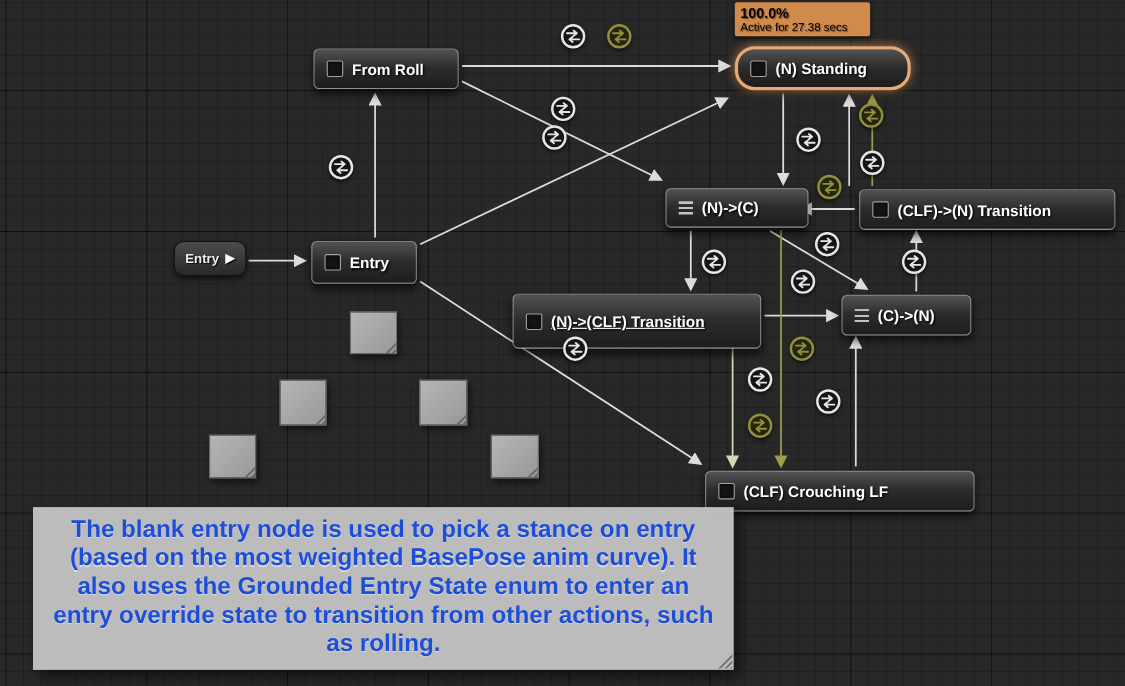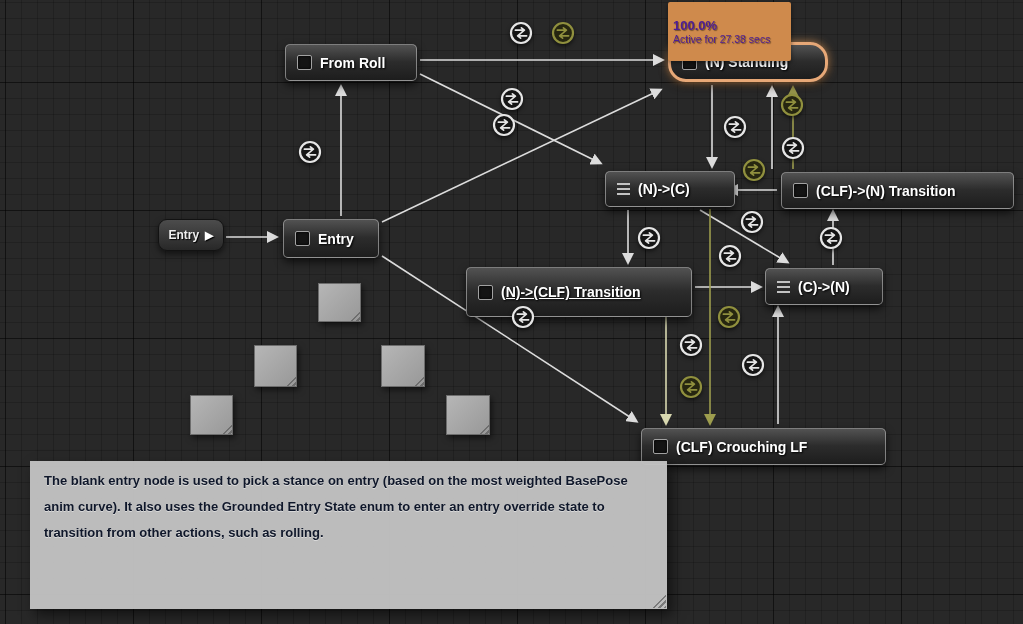--- a/index.html
+++ b/index.html
@@ -64,8 +64,8 @@
   .entry-marker .play{font-size:11px;color:#ffffff;line-height:1;}
 
   .active-tooltip{
-    position:absolute;z-index:6;box-sizing:border-box;padding:16px 5px;border-radius:2px;
-    background:#cf8a4c;box-shadow:0 2px 5px rgba(0,0,0,0.5);white-space:nowrap;color:#4c1d95;
+    position:absolute;z-index:6;box-sizing:border-box;padding:2px 5px;border-radius:2px;
+    background:#cf8a4c;box-shadow:0 2px 5px rgba(0,0,0,0.5);white-space:nowrap;color:#000000;
   }
   .active-tooltip .pct{font-size:13px;font-weight:bold;line-height:15px;text-shadow:1px 1px 1px rgba(0,0,0,0.45);}
   .active-tooltip .dur{font-size:10.5px;line-height:12px;text-shadow:1px 1px 1px rgba(0,0,0,0.45);}

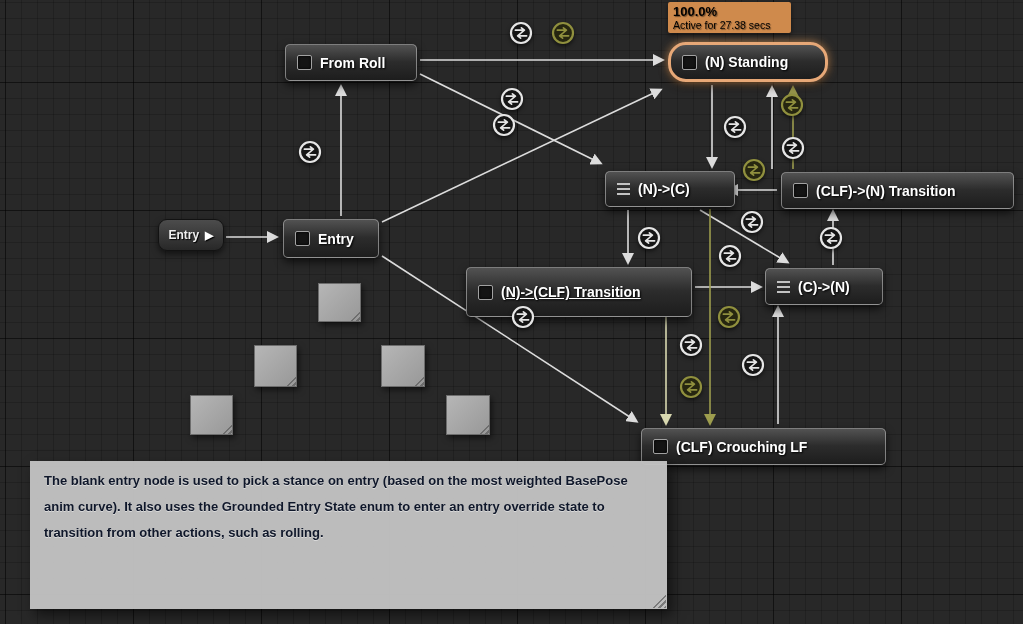--- a/index.html
+++ b/index.html
@@ -72,10 +72,11 @@
 
   .comment{
     position:absolute;z-index:5;box-sizing:border-box;padding:7px 14px 10px;
-    background:rgba(193,193,193,0.97);color:#0f172a;
-    font-size:13px;font-weight:bold;line-height:26px;
+    background:rgba(193,193,193,0.97);color:#1d4ed8;
+    font-size:22px;font-weight:bold;line-height:26px;
     box-shadow:5px 6px 12px rgba(0,0,0,0.55);
     text-shadow:0 1px 0 rgba(255,255,255,0.45);
+    text-align:center;
   }
   .comment .grip{
     position:absolute;right:1px;bottom:1px;width:14px;height:14px;

